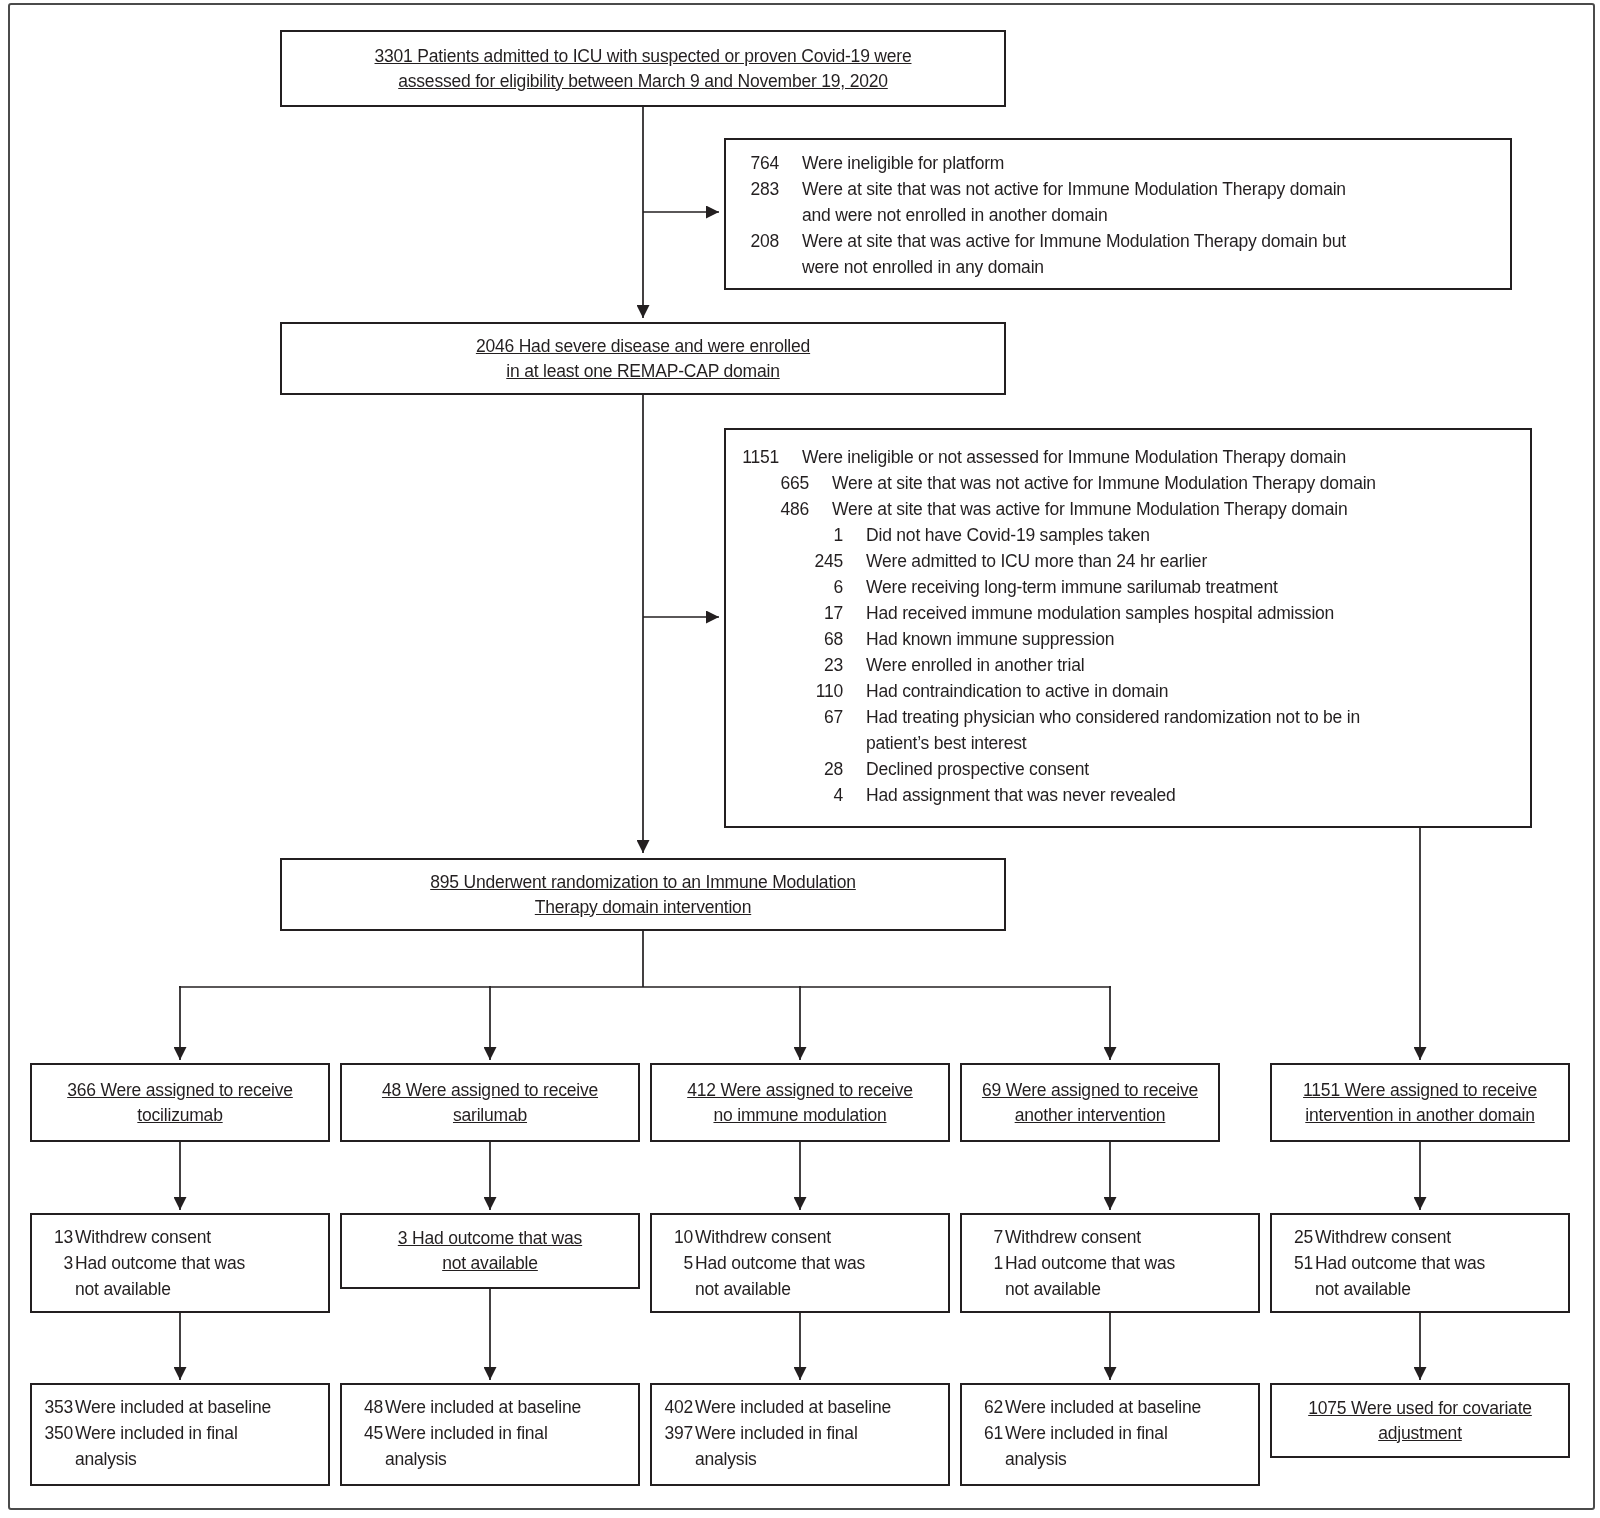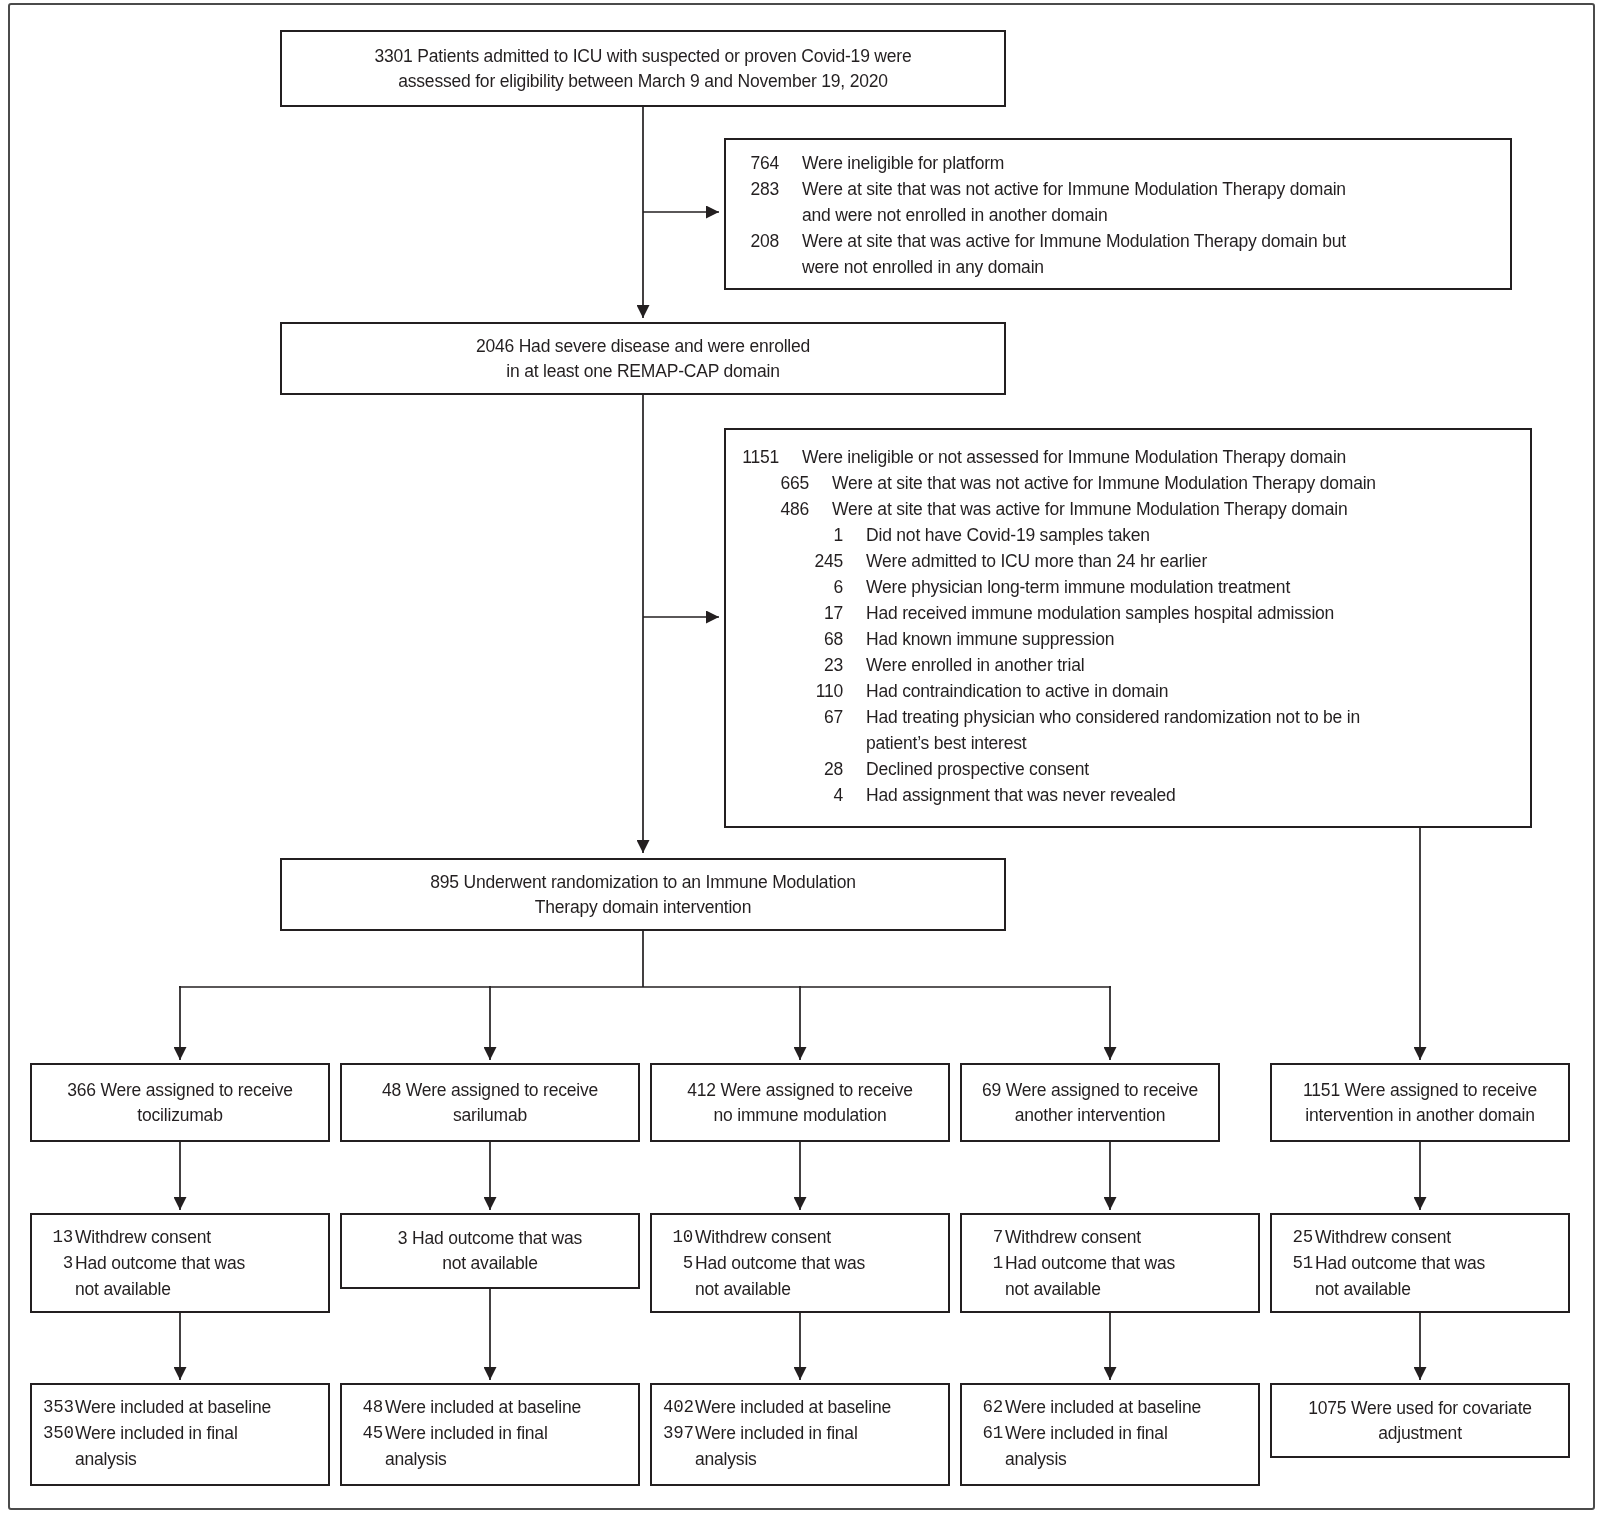--- a/index.html
+++ b/index.html
@@ -12,7 +12,7 @@
   #wires line{stroke:#231f20;stroke-width:1.7px;}
   .box{position:absolute;background:#fff;border:2px solid #231f20;box-sizing:border-box;}
   .center{display:flex;flex-direction:column;justify-content:center;align-items:center;
-          text-align:center;line-height:25px;}
+          text-align:center;line-height:25px;text-decoration:underline;}
   .list{padding:10px 13px;line-height:26px;}
   .sm{padding:9px 11px;}
   .row{display:flex;}

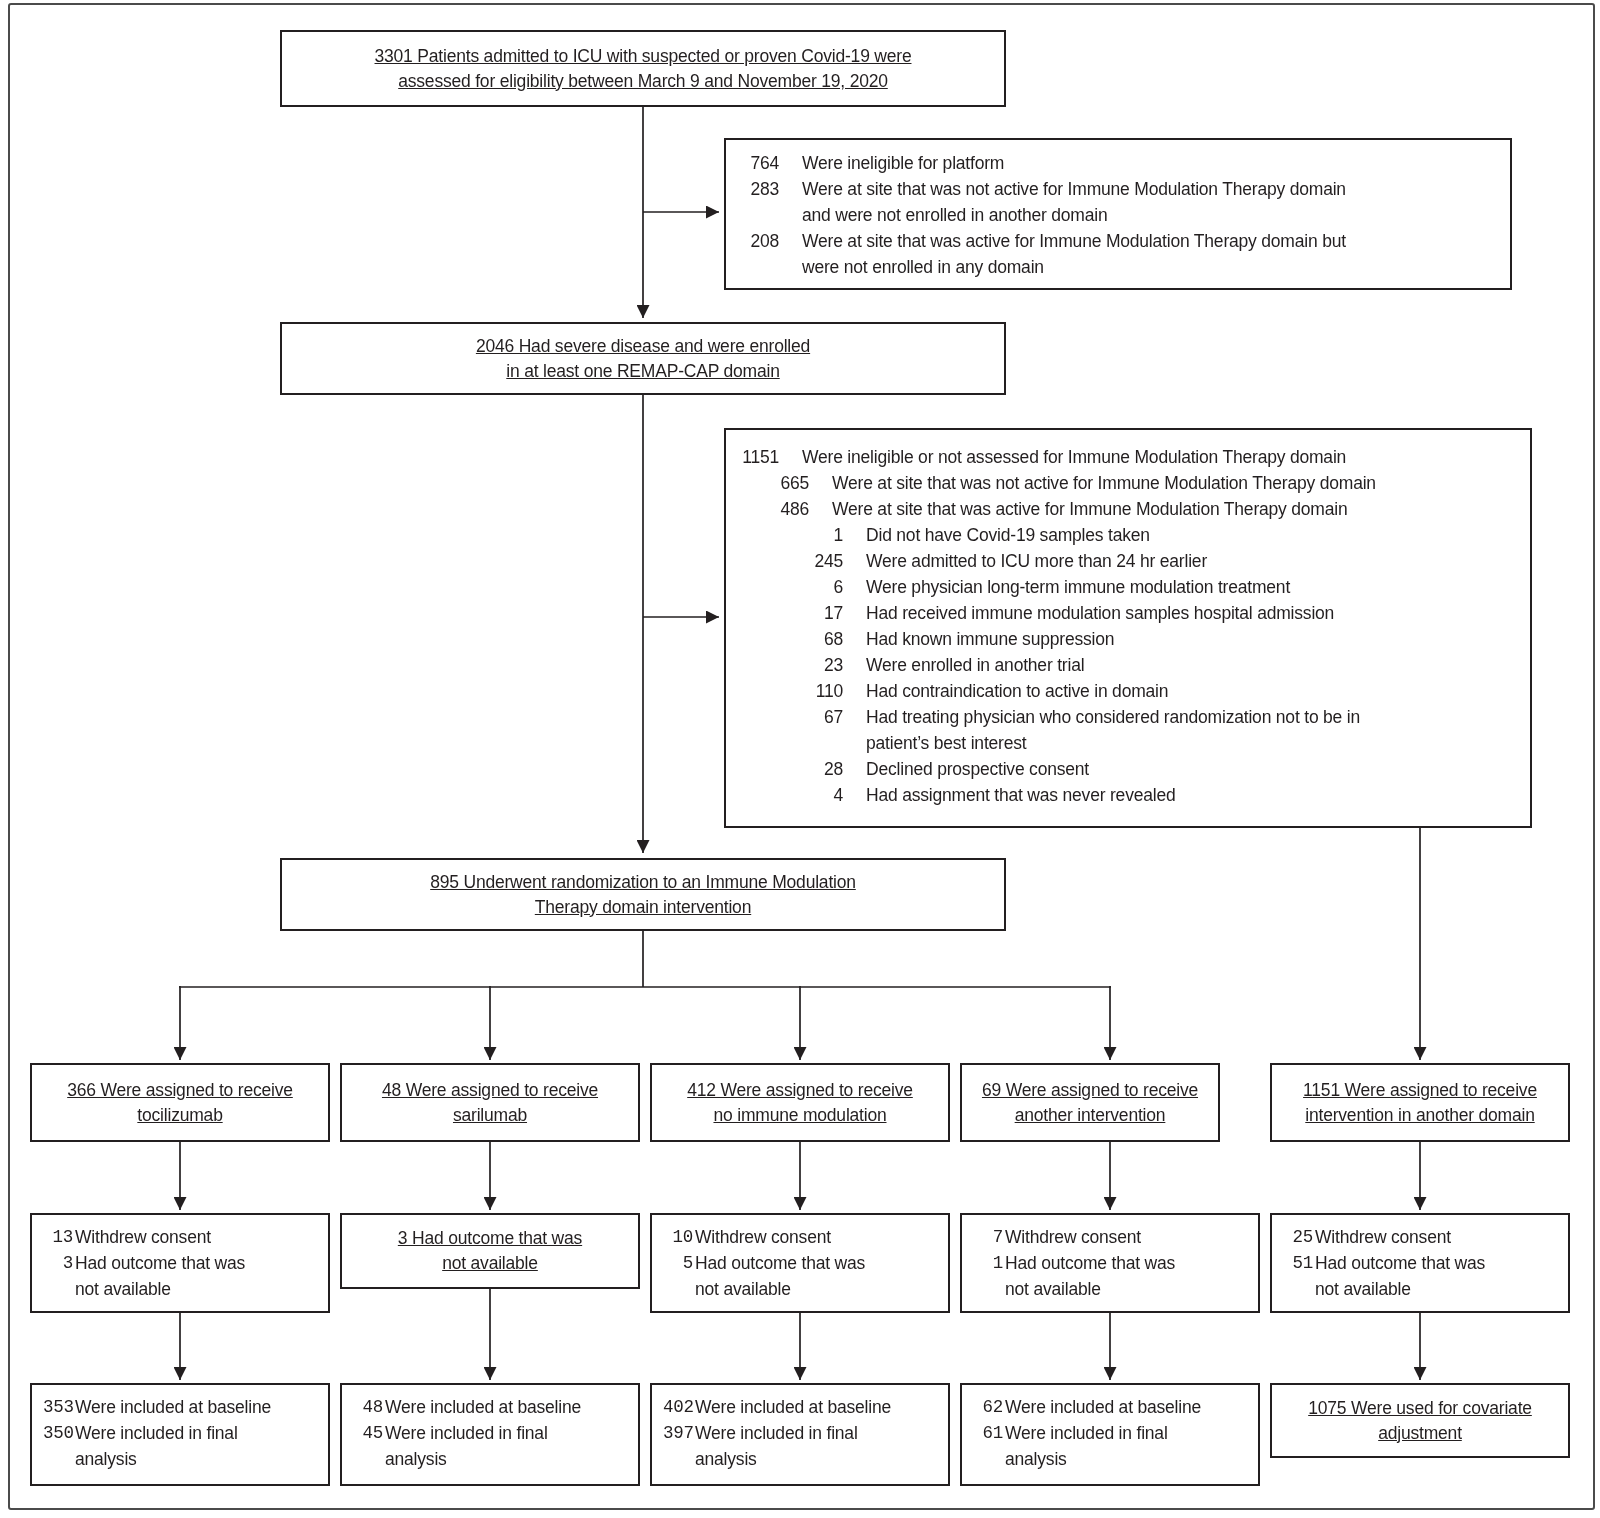--- a/index.html
+++ b/index.html
@@ -115,7 +115,7 @@
       </div>
     <div class="row l3">
         <span class="n">6</span>
-        <span class="t">Were physician long-term immune modulation treatment</span>
+        <span class="t">Were receiving long-term immune sarilumab treatment</span>
       </div>
     <div class="row l3">
         <span class="n">17</span>

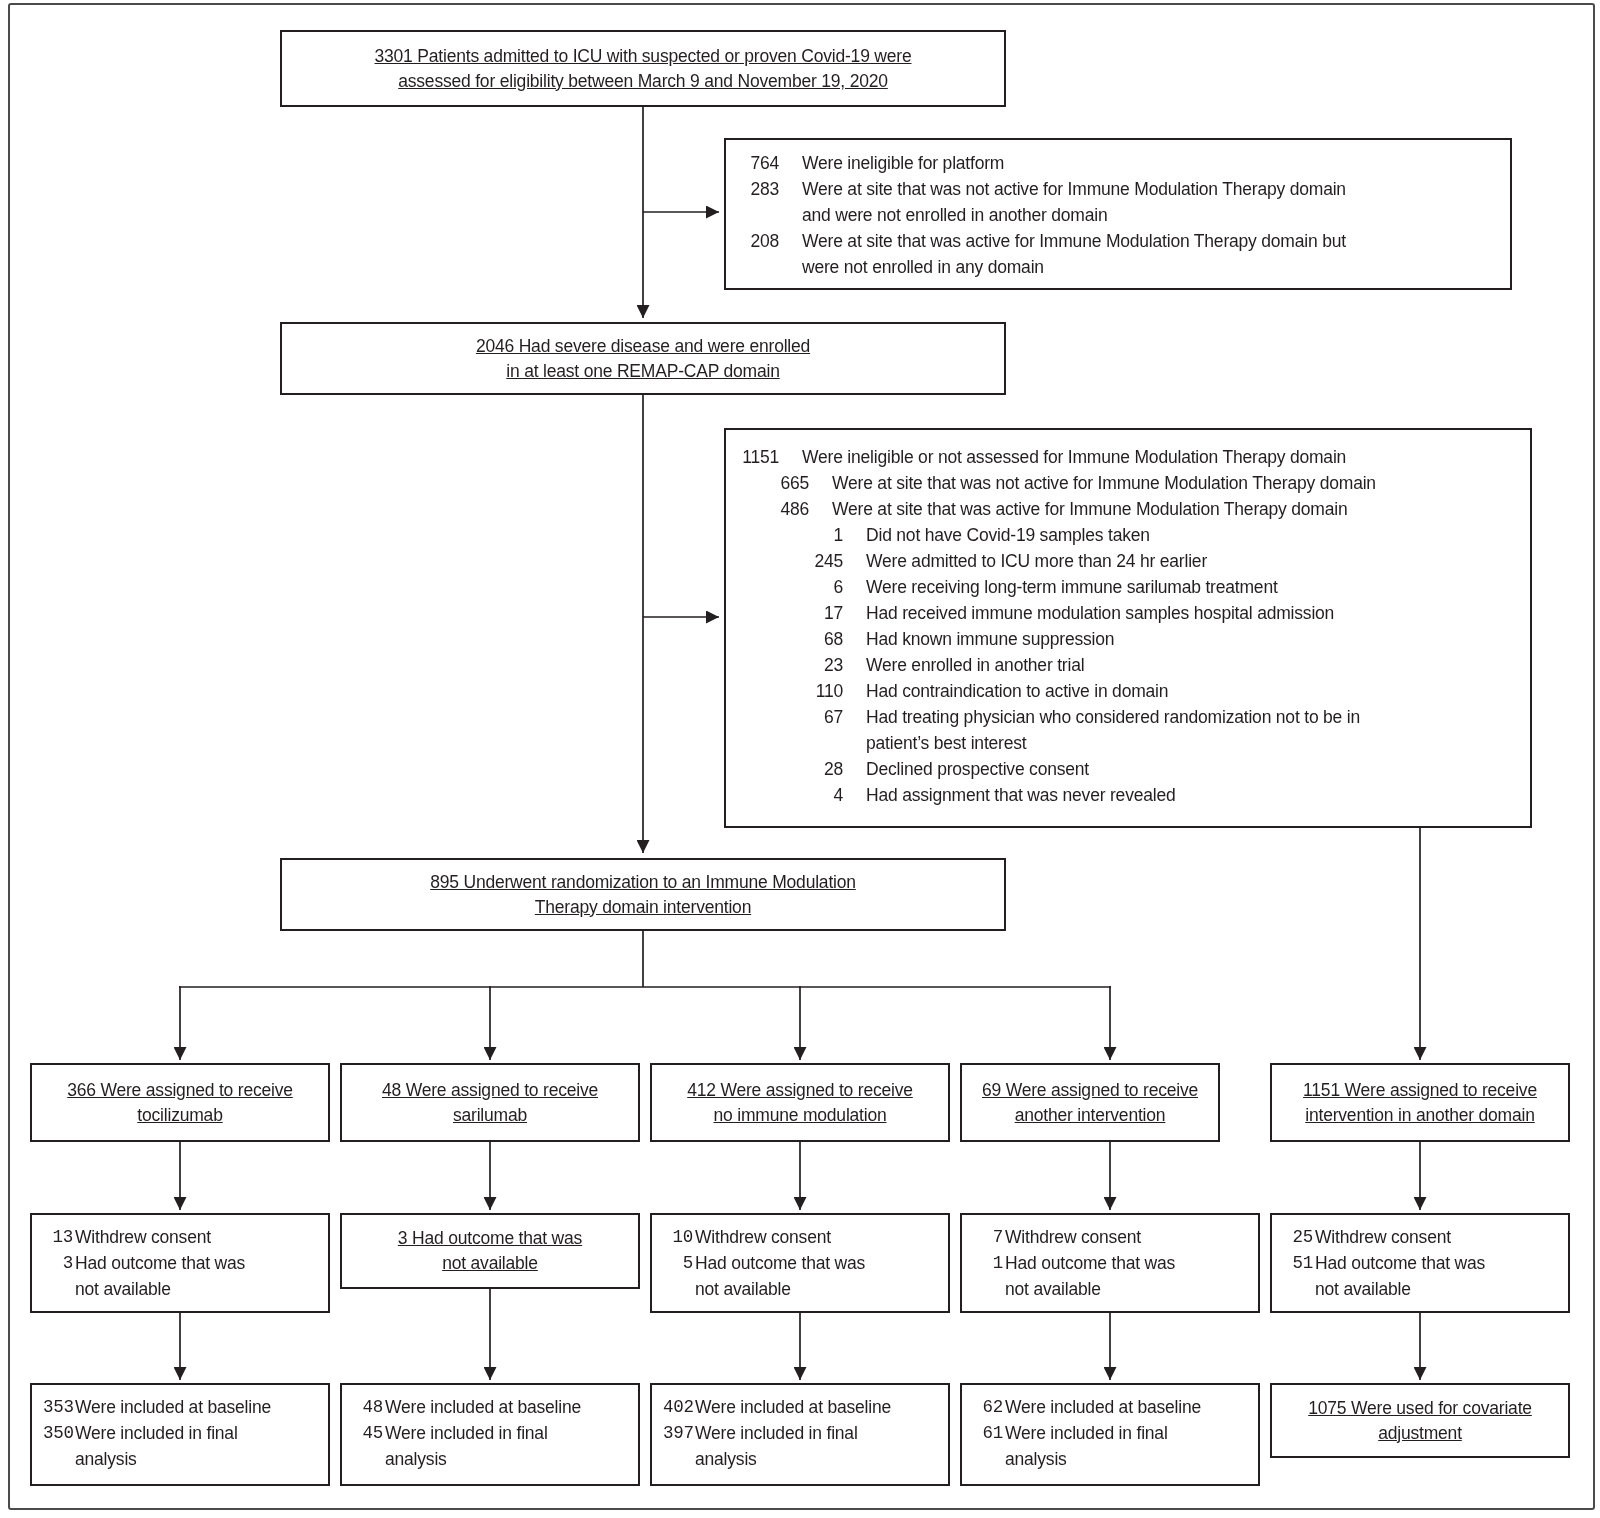--- a/index.html
+++ b/index.html
@@ -21,7 +21,7 @@
   .l1 .n{width:40px;}
   .l2 .n{width:70px;}
   .l3 .n{width:104px;}
-  .sm .row .n{width:30px;font-family:Liberation Mono, monospace;}
+  .sm .row .n{width:30px;}
   .sm .row .t{margin-left:2px;}
 </style>
 </head>

